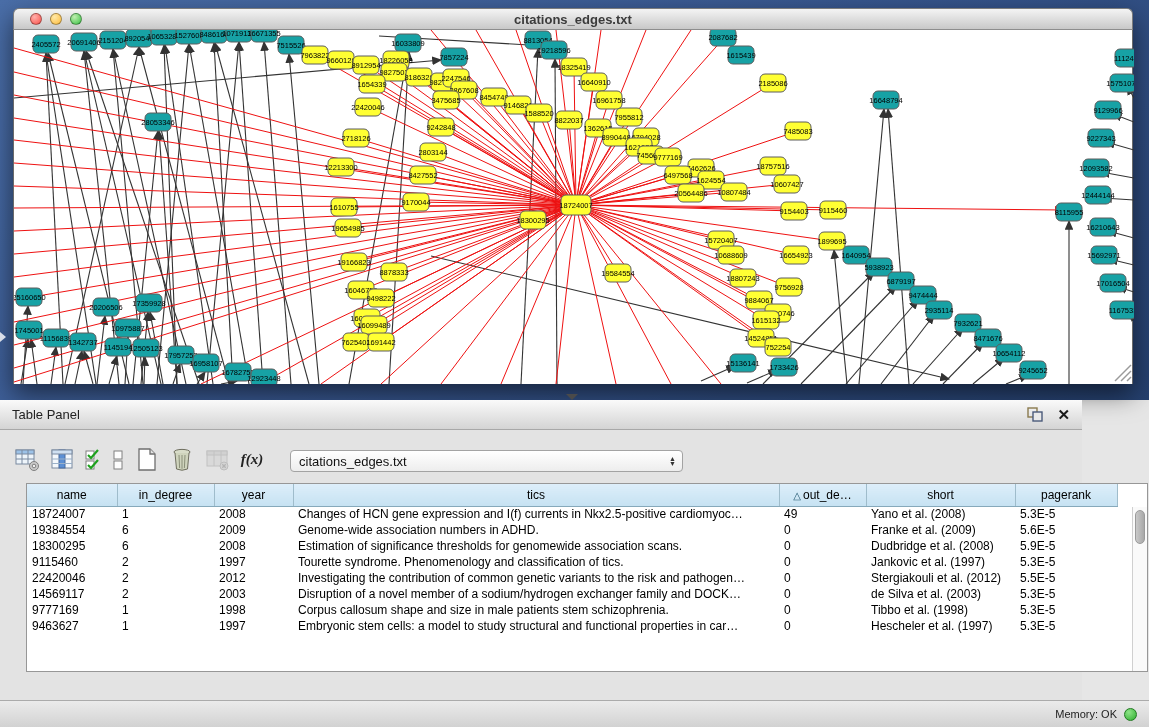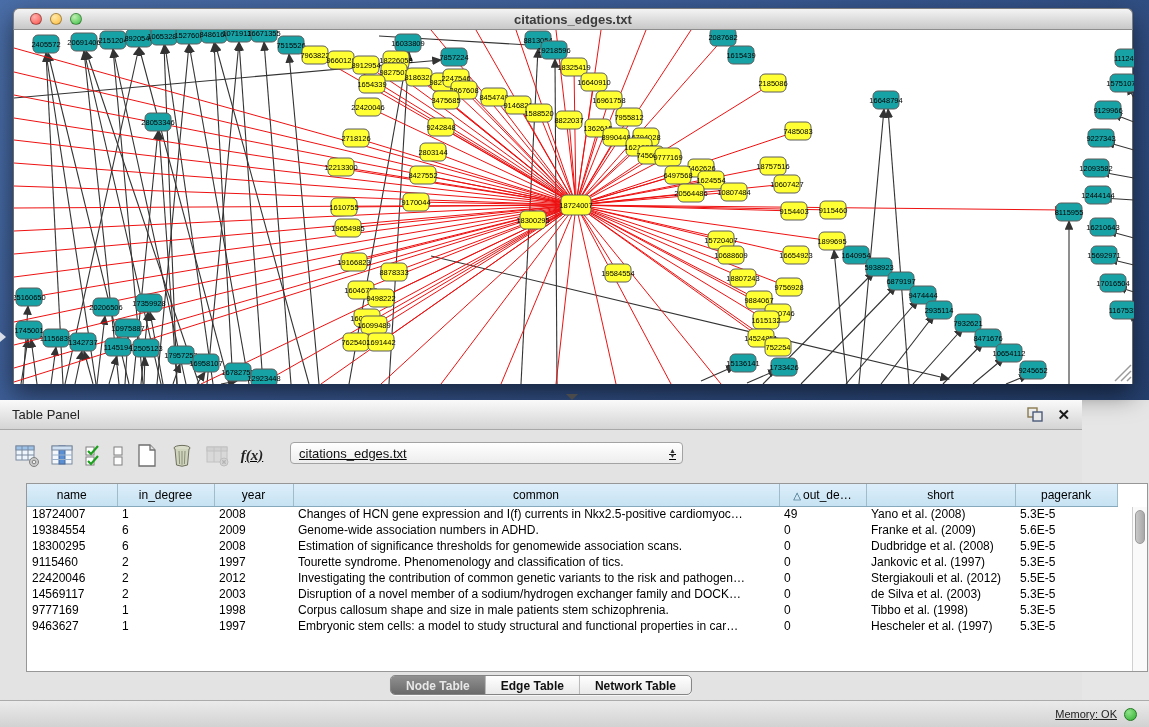--- a/index.html
+++ b/index.html
@@ -54,7 +54,7 @@
   .float-icon { width:16px; height:15px; margin-right:14px; cursor:pointer; }
   .close-icon { font-size:15px; font-weight:bold; color:#1a1a1a; cursor:pointer; line-height:15px; }
 
-  .toolbar { position:absolute; left:14px; top:42px; height:30px; display:flex; align-items:flex-start; gap:9px;text-decoration:underline; }
+  .toolbar { position:absolute; left:14px; top:42px; height:30px; display:flex; align-items:flex-end; gap:9px; }
   .tb-icon { width:26px; height:26px; display:flex; align-items:center; justify-content:center; }
   .fx { font-family:"Liberation Serif", serif; font-style:italic; font-weight:bold; font-size:15px; color:#222; }
   .table-select {

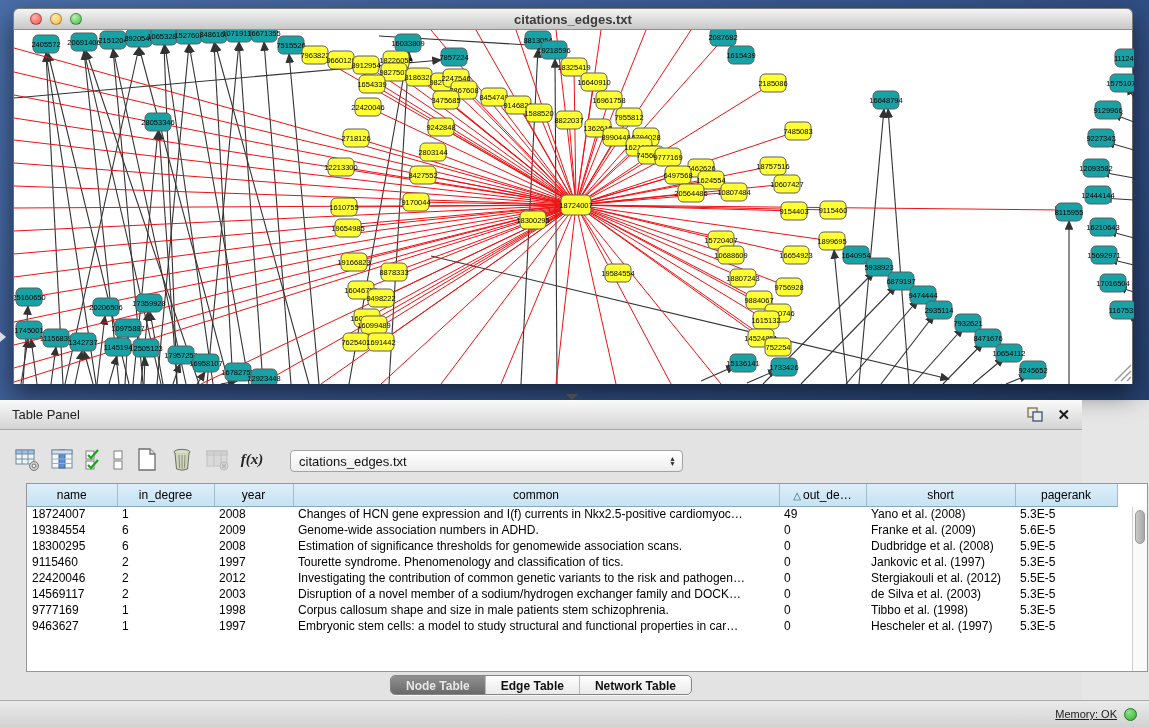--- a/index.html
+++ b/index.html
@@ -897,7 +897,7 @@
             <th>name</th>
             <th>in_degree</th>
             <th>year</th>
-            <th>common</th>
+            <th>tics</th>
             <th><span class="sort-tri">△</span>out_de…</th>
             <th>short</th>
             <th>pagerank</th>

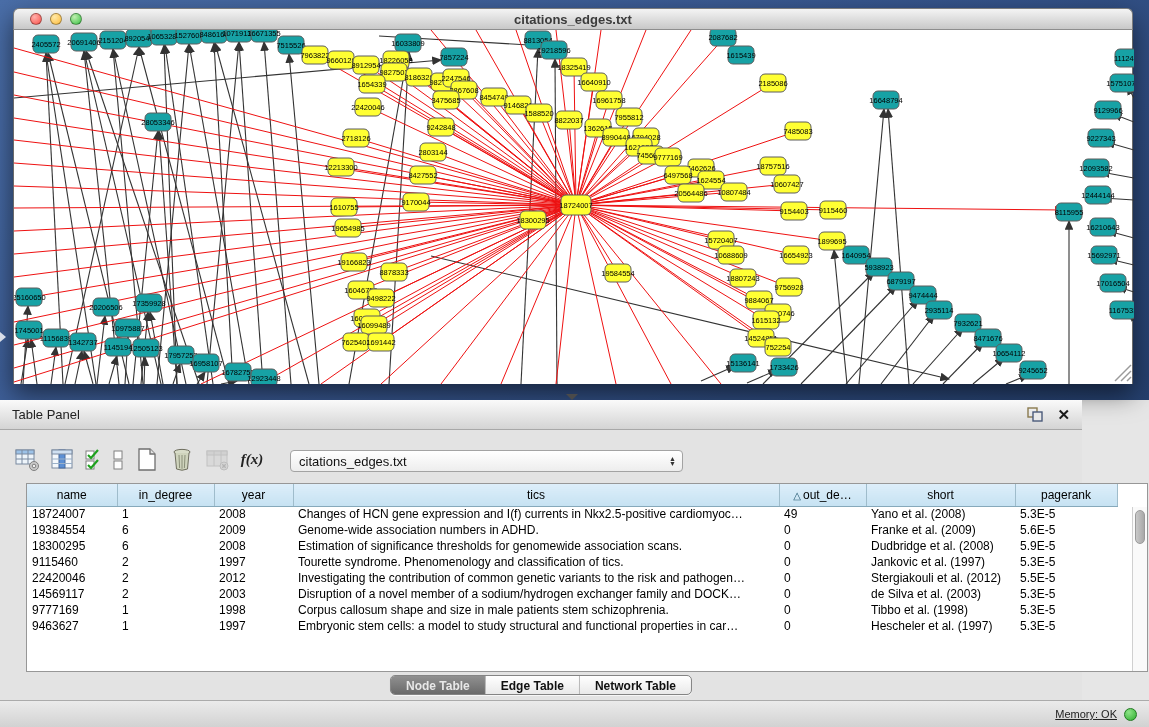--- a/index.html
+++ b/index.html
@@ -983,11 +983,6 @@
     </div>
   </div>
 
-  <div class="tabs" id="tabs">
-      <div class="tab selected">Node Table</div>
-      <div class="tab">Edge Table</div>
-      <div class="tab">Network Table</div>
-    </div>
 </div>
 
 <div class="status-bar">

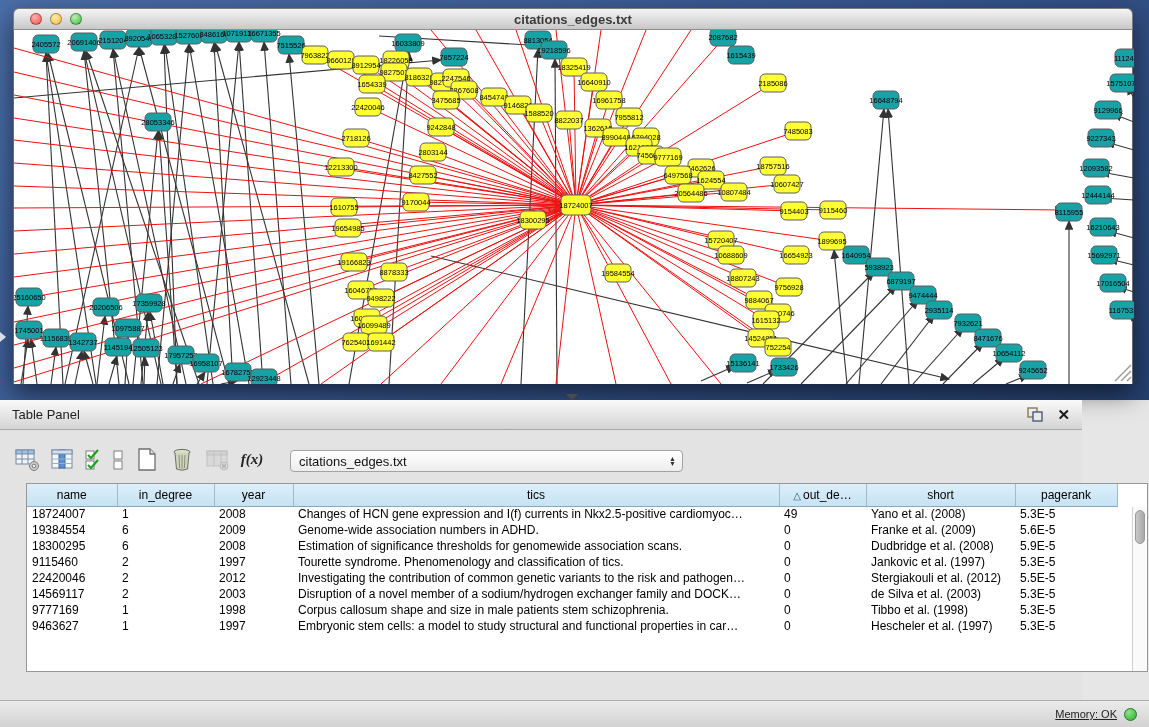--- a/index.html
+++ b/index.html
@@ -102,7 +102,7 @@
     position:absolute; left:0; top:700px; width:1149px; height:27px;
     background:linear-gradient(#ebebeb,#d2d2d2); border-top:1px solid #ababab;
     display:flex; align-items:center; justify-content:flex-end; gap:7px; padding-right:12px;
-    font-size:11px; color:#222;text-decoration:underline;
+    font-size:11px; color:#222;
   }
   .mem-dot {
     width:13px; height:13px; border-radius:50%;

